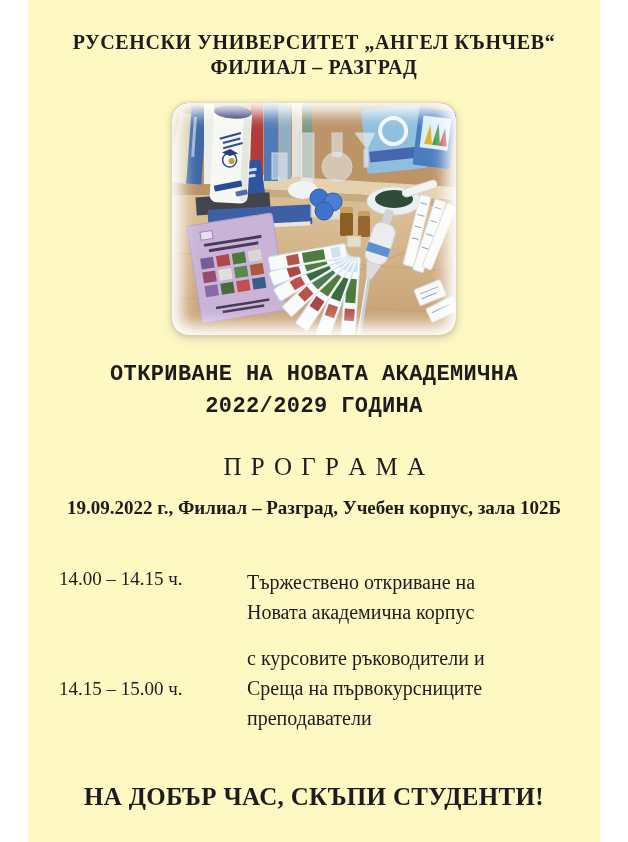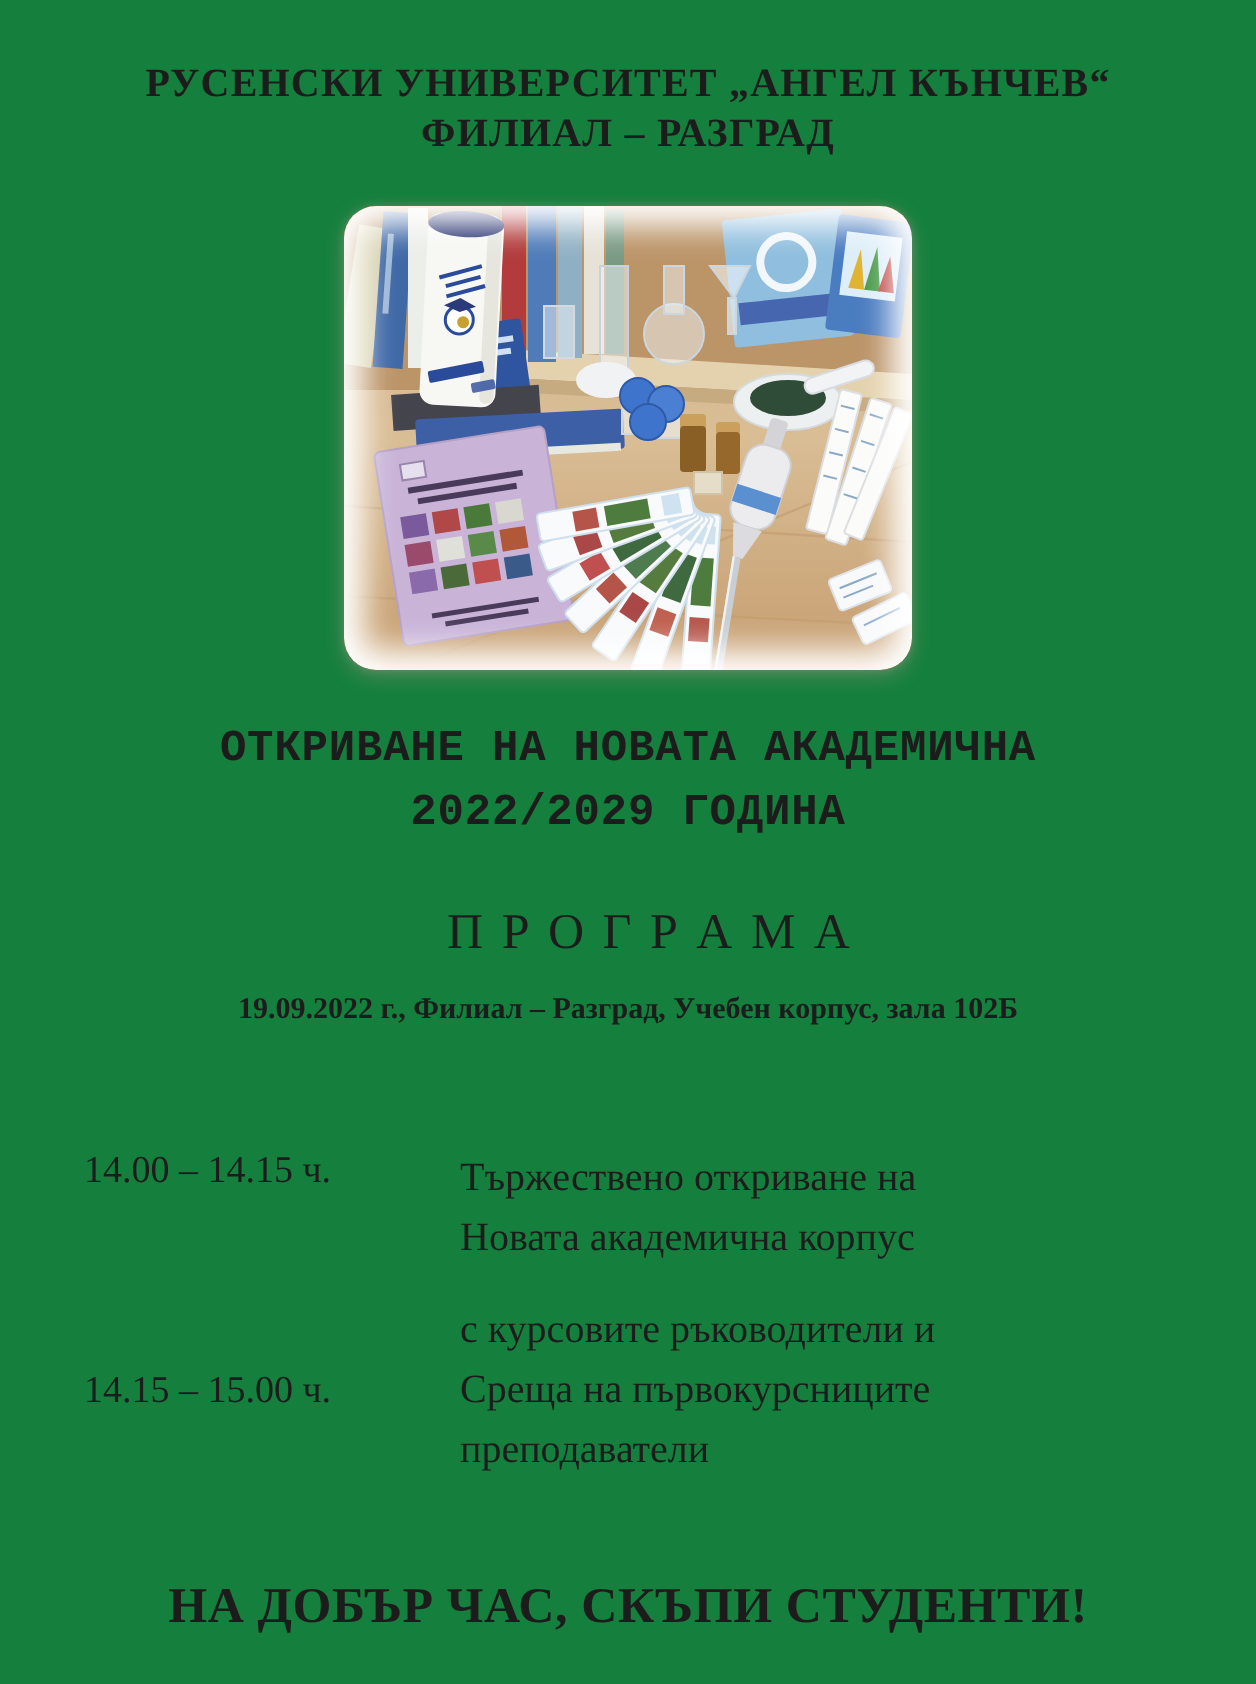--- a/index.html
+++ b/index.html
@@ -4,8 +4,8 @@
 <style>
   html,body { margin:0; padding:0; background:#ffffff; }
   .page {
-    width:628px; height:842px; margin:0 auto; position:relative;
-    background:#15803d; overflow:hidden;
+    width:572px; height:842px; margin:0 auto; position:relative;
+    background:#fef9c3; overflow:hidden;
     font-family:"Liberation Serif", serif; color:#1c1c1c;
     text-align:center;
   }

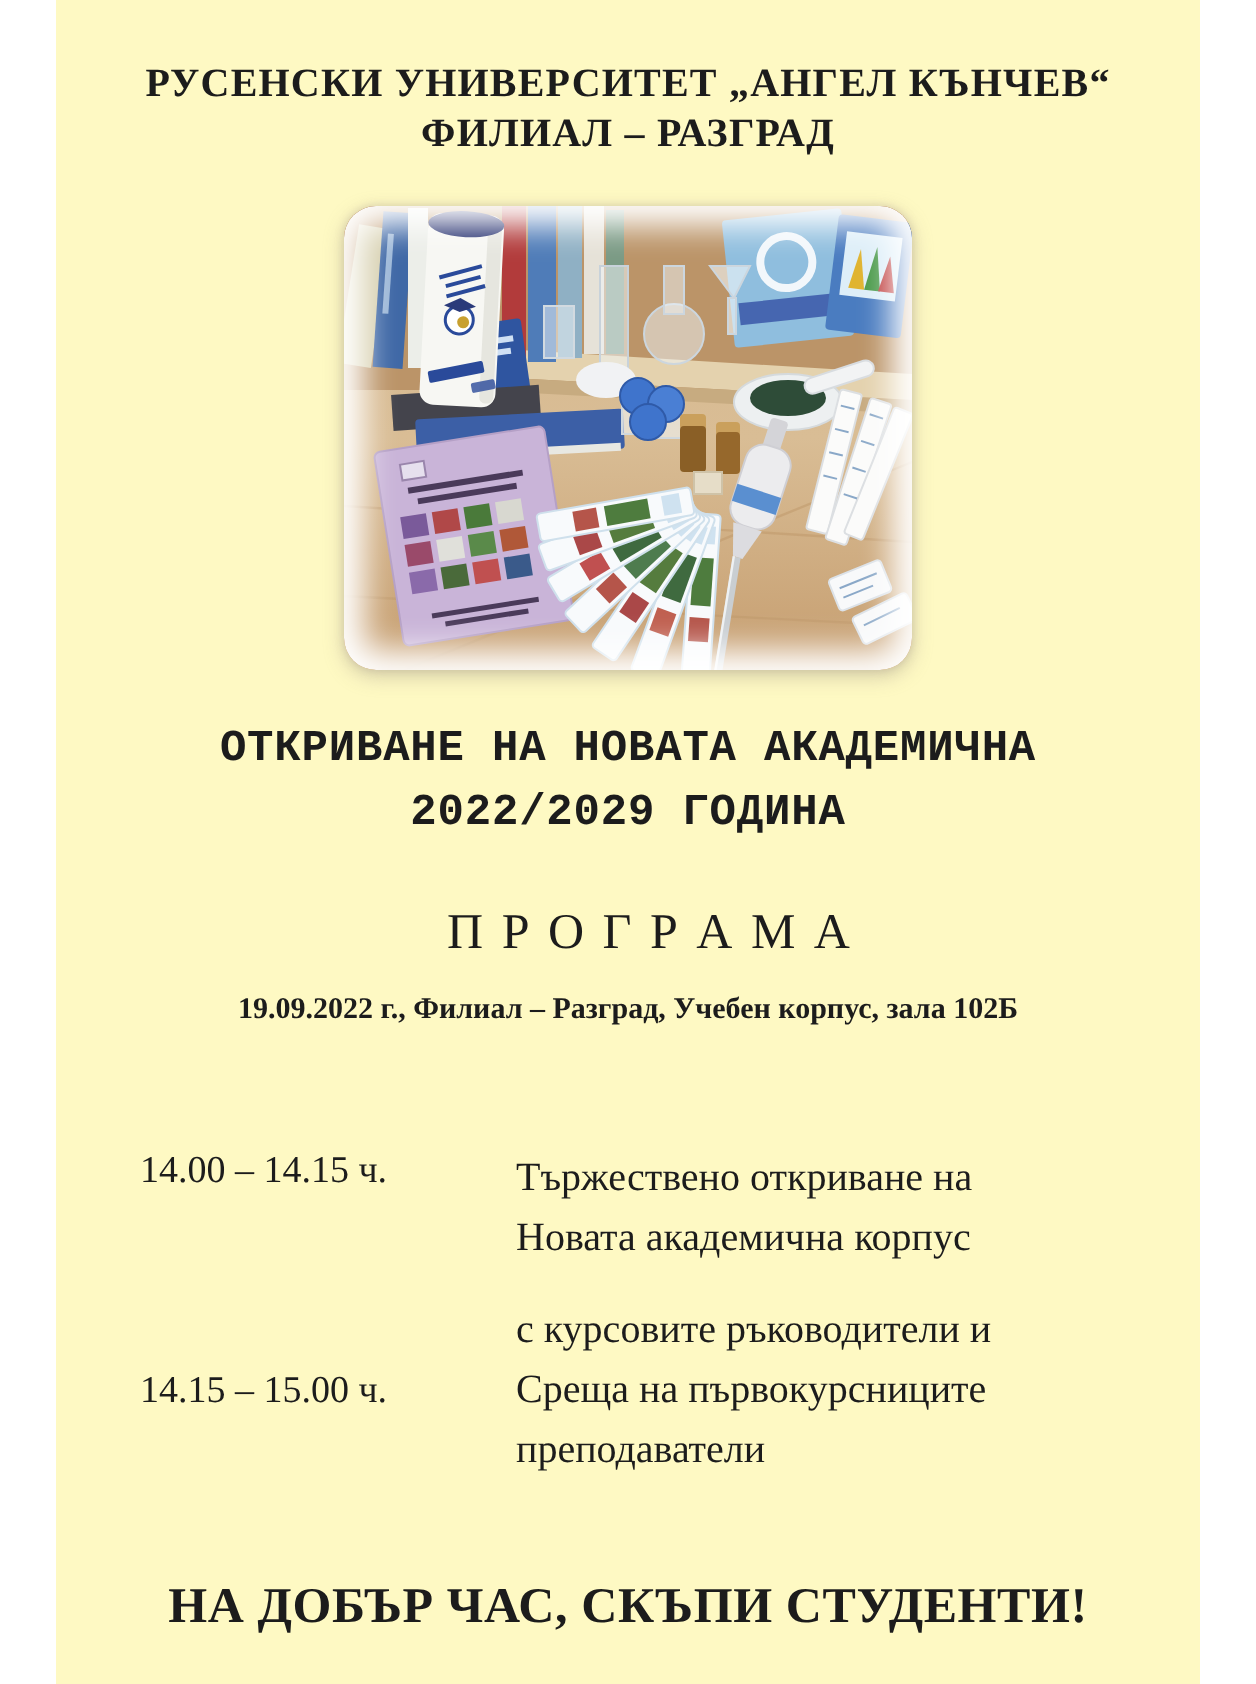--- a/index.html
+++ b/index.html
@@ -27,7 +27,7 @@
   .event-title { margin-top:24px; line-height:32px; }
   .event-title div { font-size:22px; font-weight:bold; letter-spacing:0.4px;font-family:Liberation Mono, monospace; }
   .program-heading { margin-top:30px; font-size:25px; font-weight:normal; letter-spacing:1.5px;padding-left:22px; }
-  .event-details { margin-top:16px; font-size:15px; font-weight:bold; }
+  .event-details { margin-top:16px; font-size:19px; font-weight:bold; }
   
   .schedule { margin-top:60px; padding:0 36px; text-align:left; }
   .schedule-row { display:flex; }

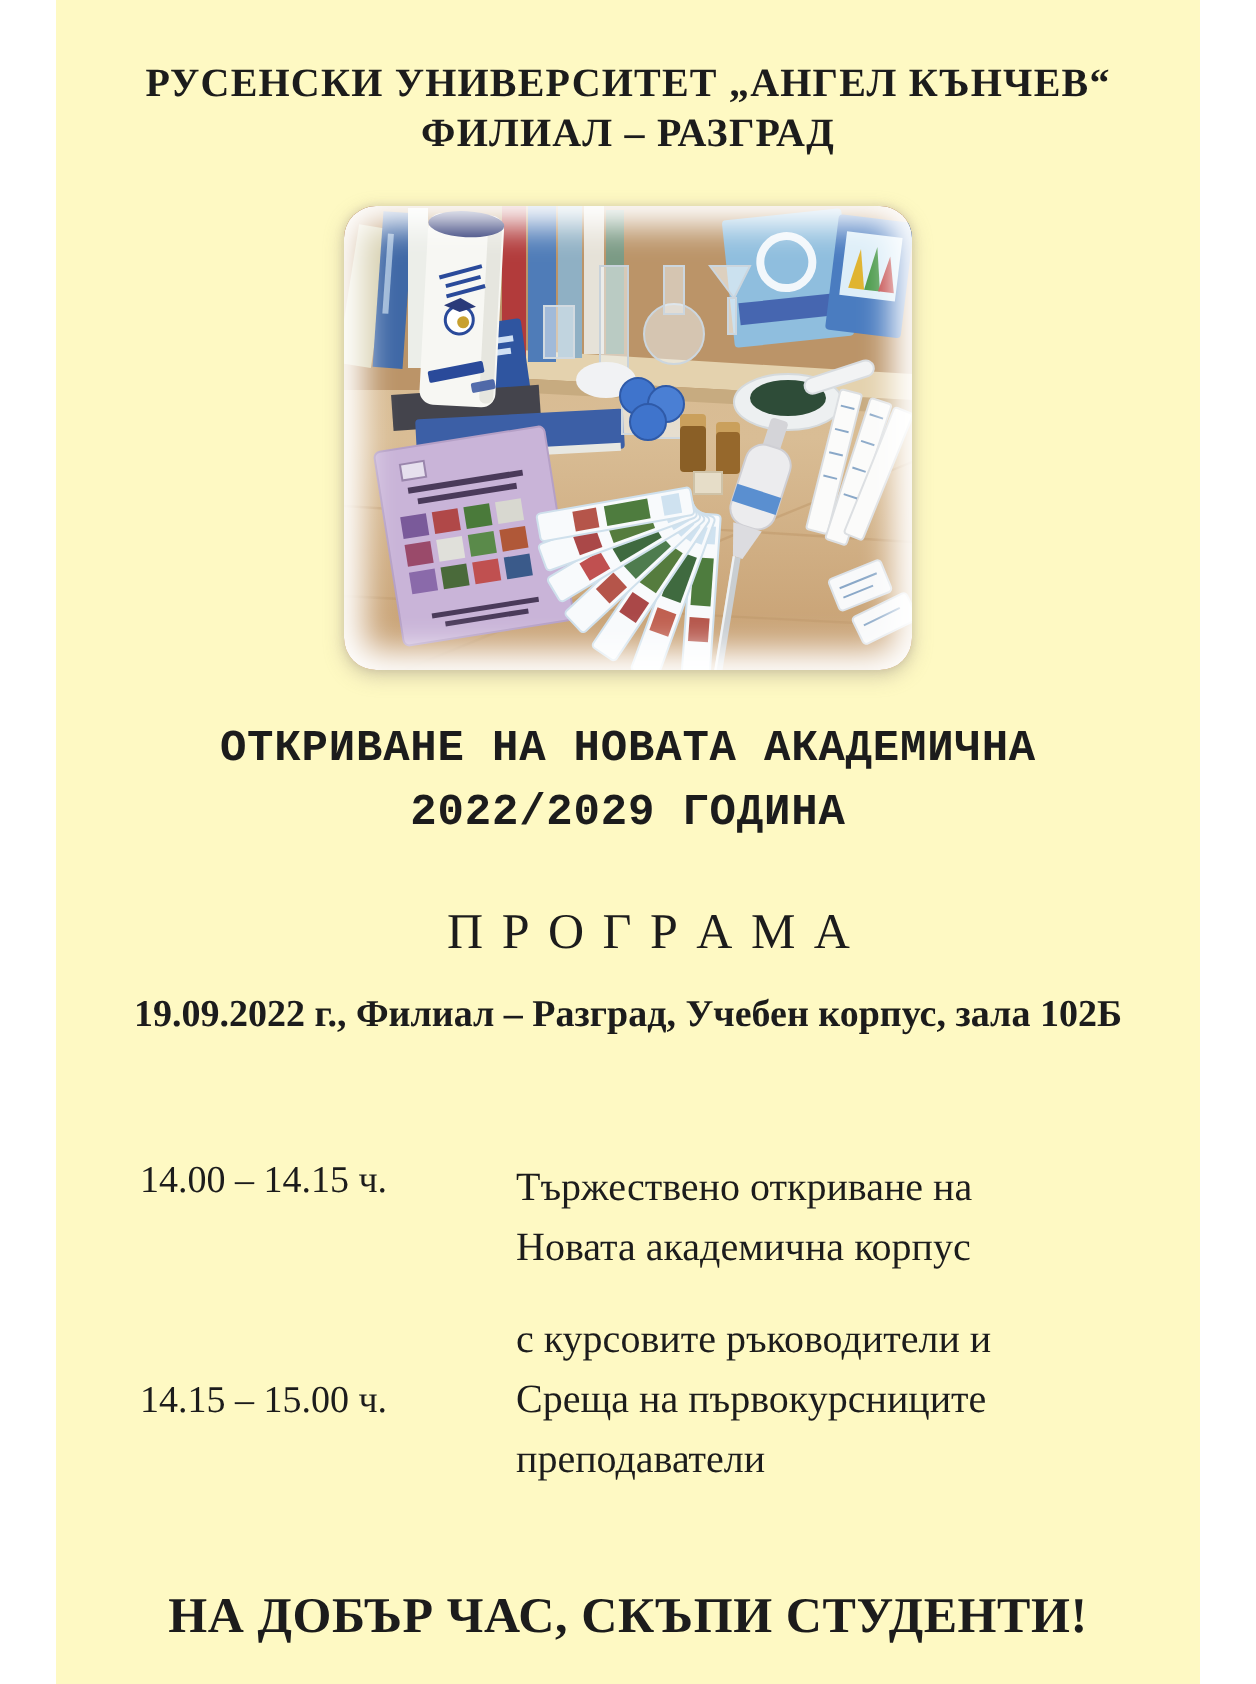--- a/index.html
+++ b/index.html
@@ -29,7 +29,7 @@
   .program-heading { margin-top:30px; font-size:25px; font-weight:normal; letter-spacing:1.5px;padding-left:22px; }
   .event-details { margin-top:16px; font-size:19px; font-weight:bold; }
   
-  .schedule { margin-top:60px; padding:0 36px; text-align:left; }
+  .schedule { margin-top:48px; padding:0 25px; text-align:left; }
   .schedule-row { display:flex; }
   .schedule-row + .schedule-row { margin-top:16px; }
   .schedule-row.align-top { align-items:flex-start; }

